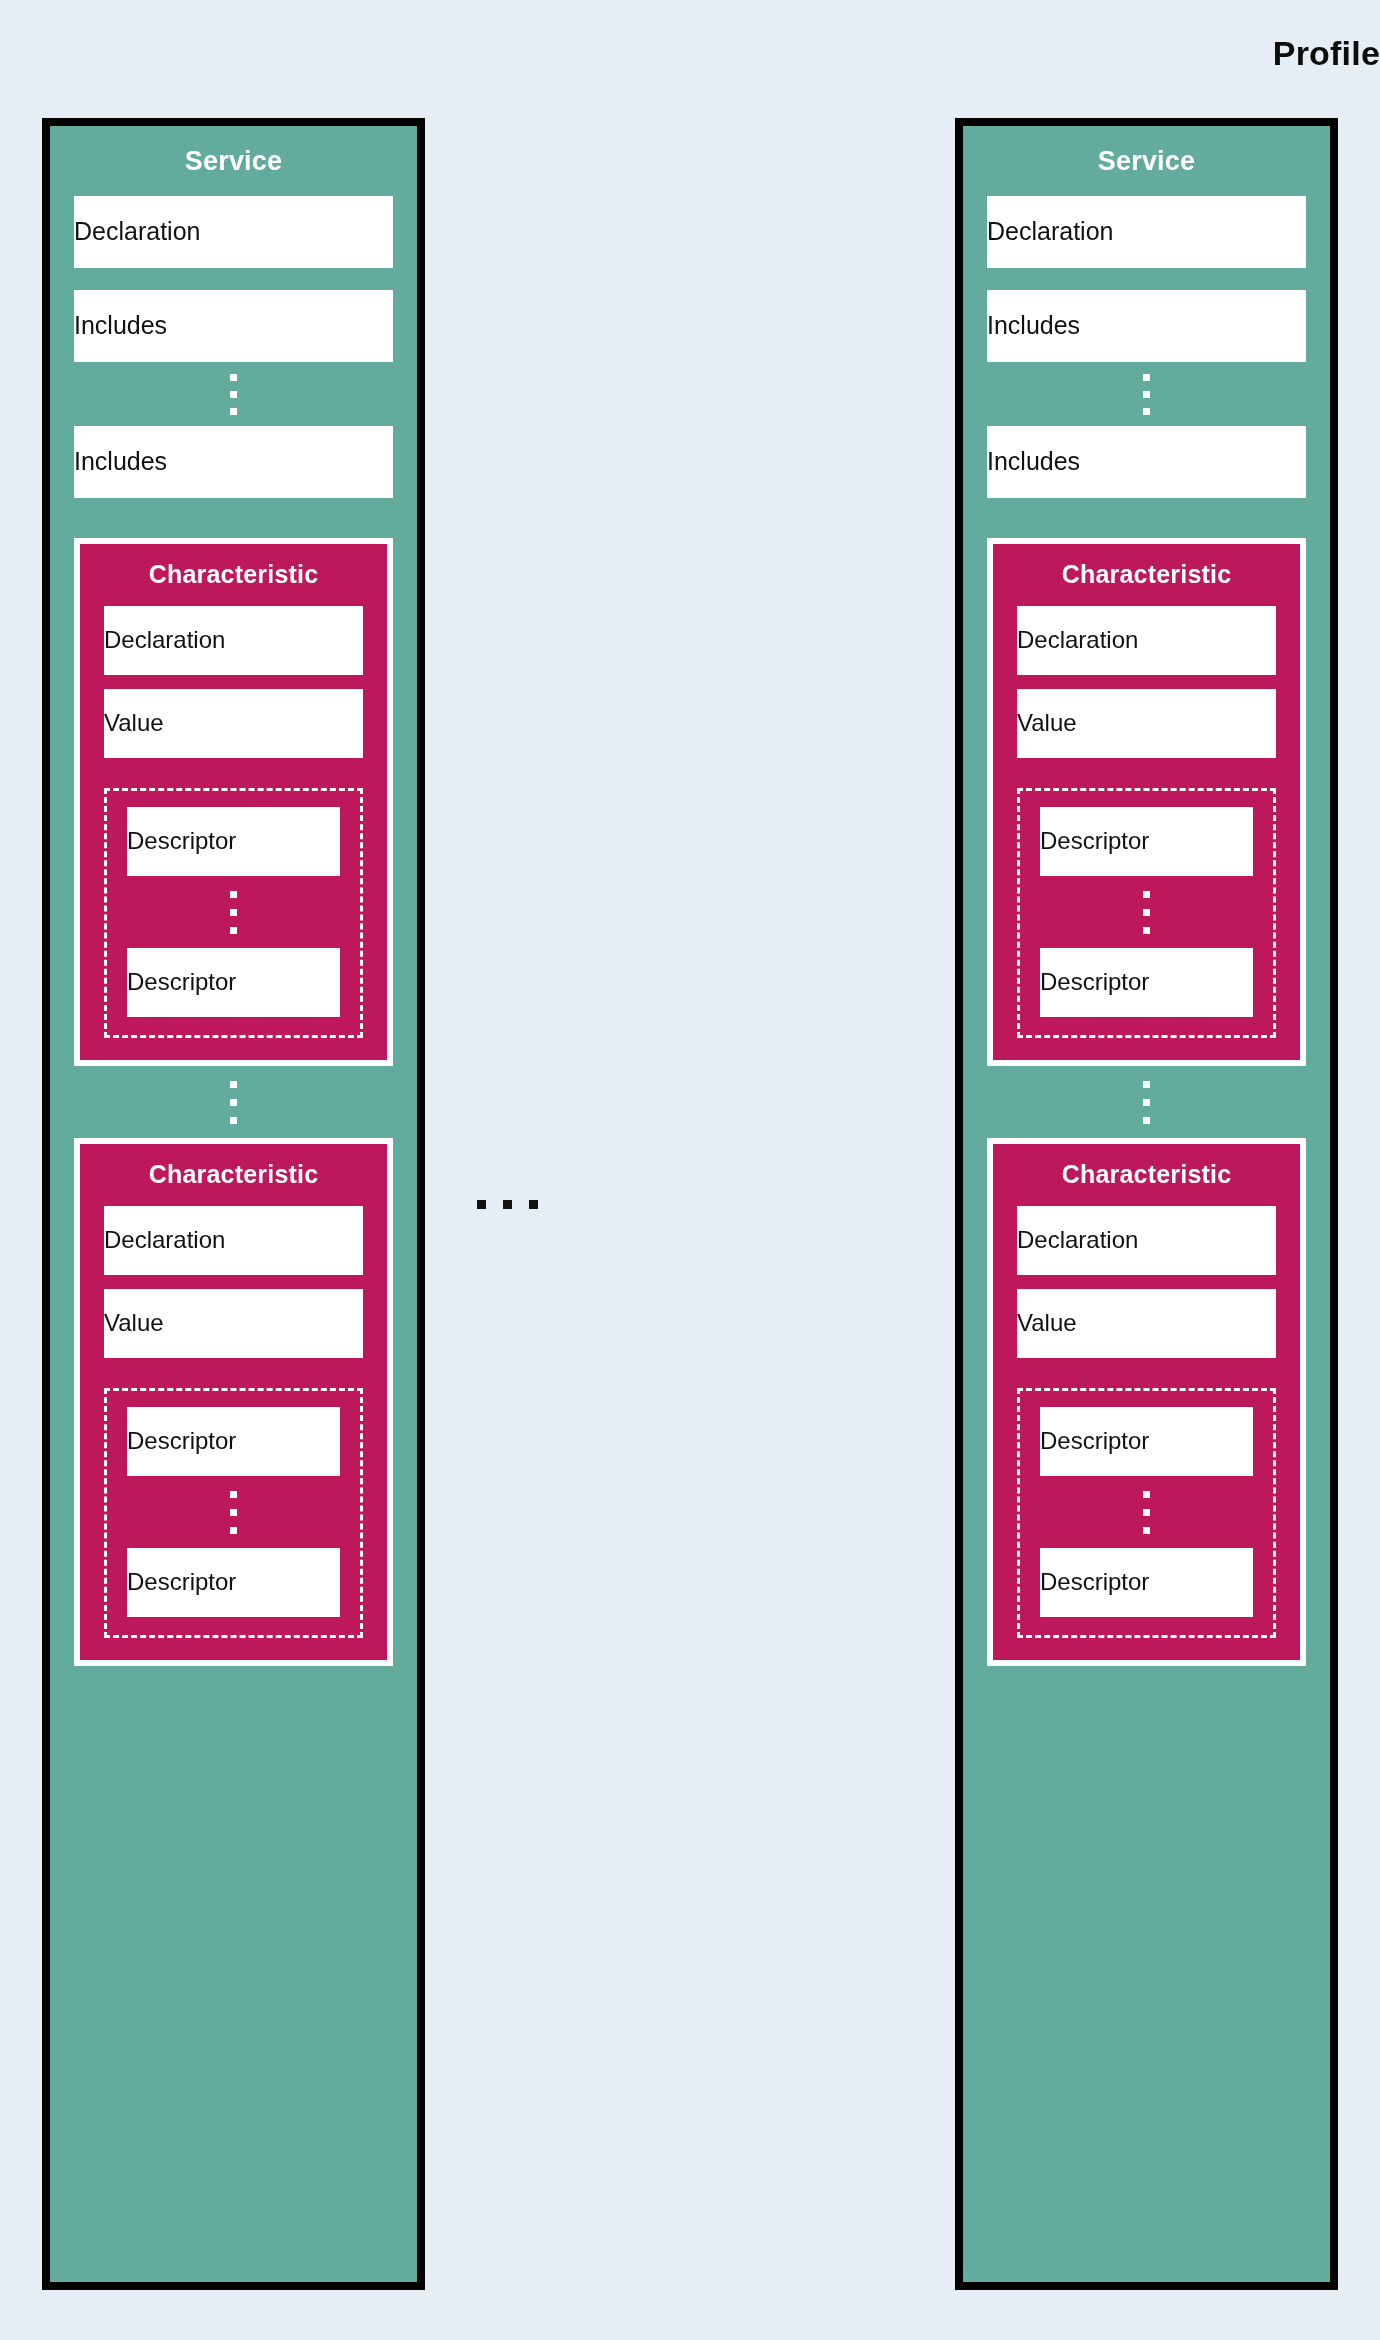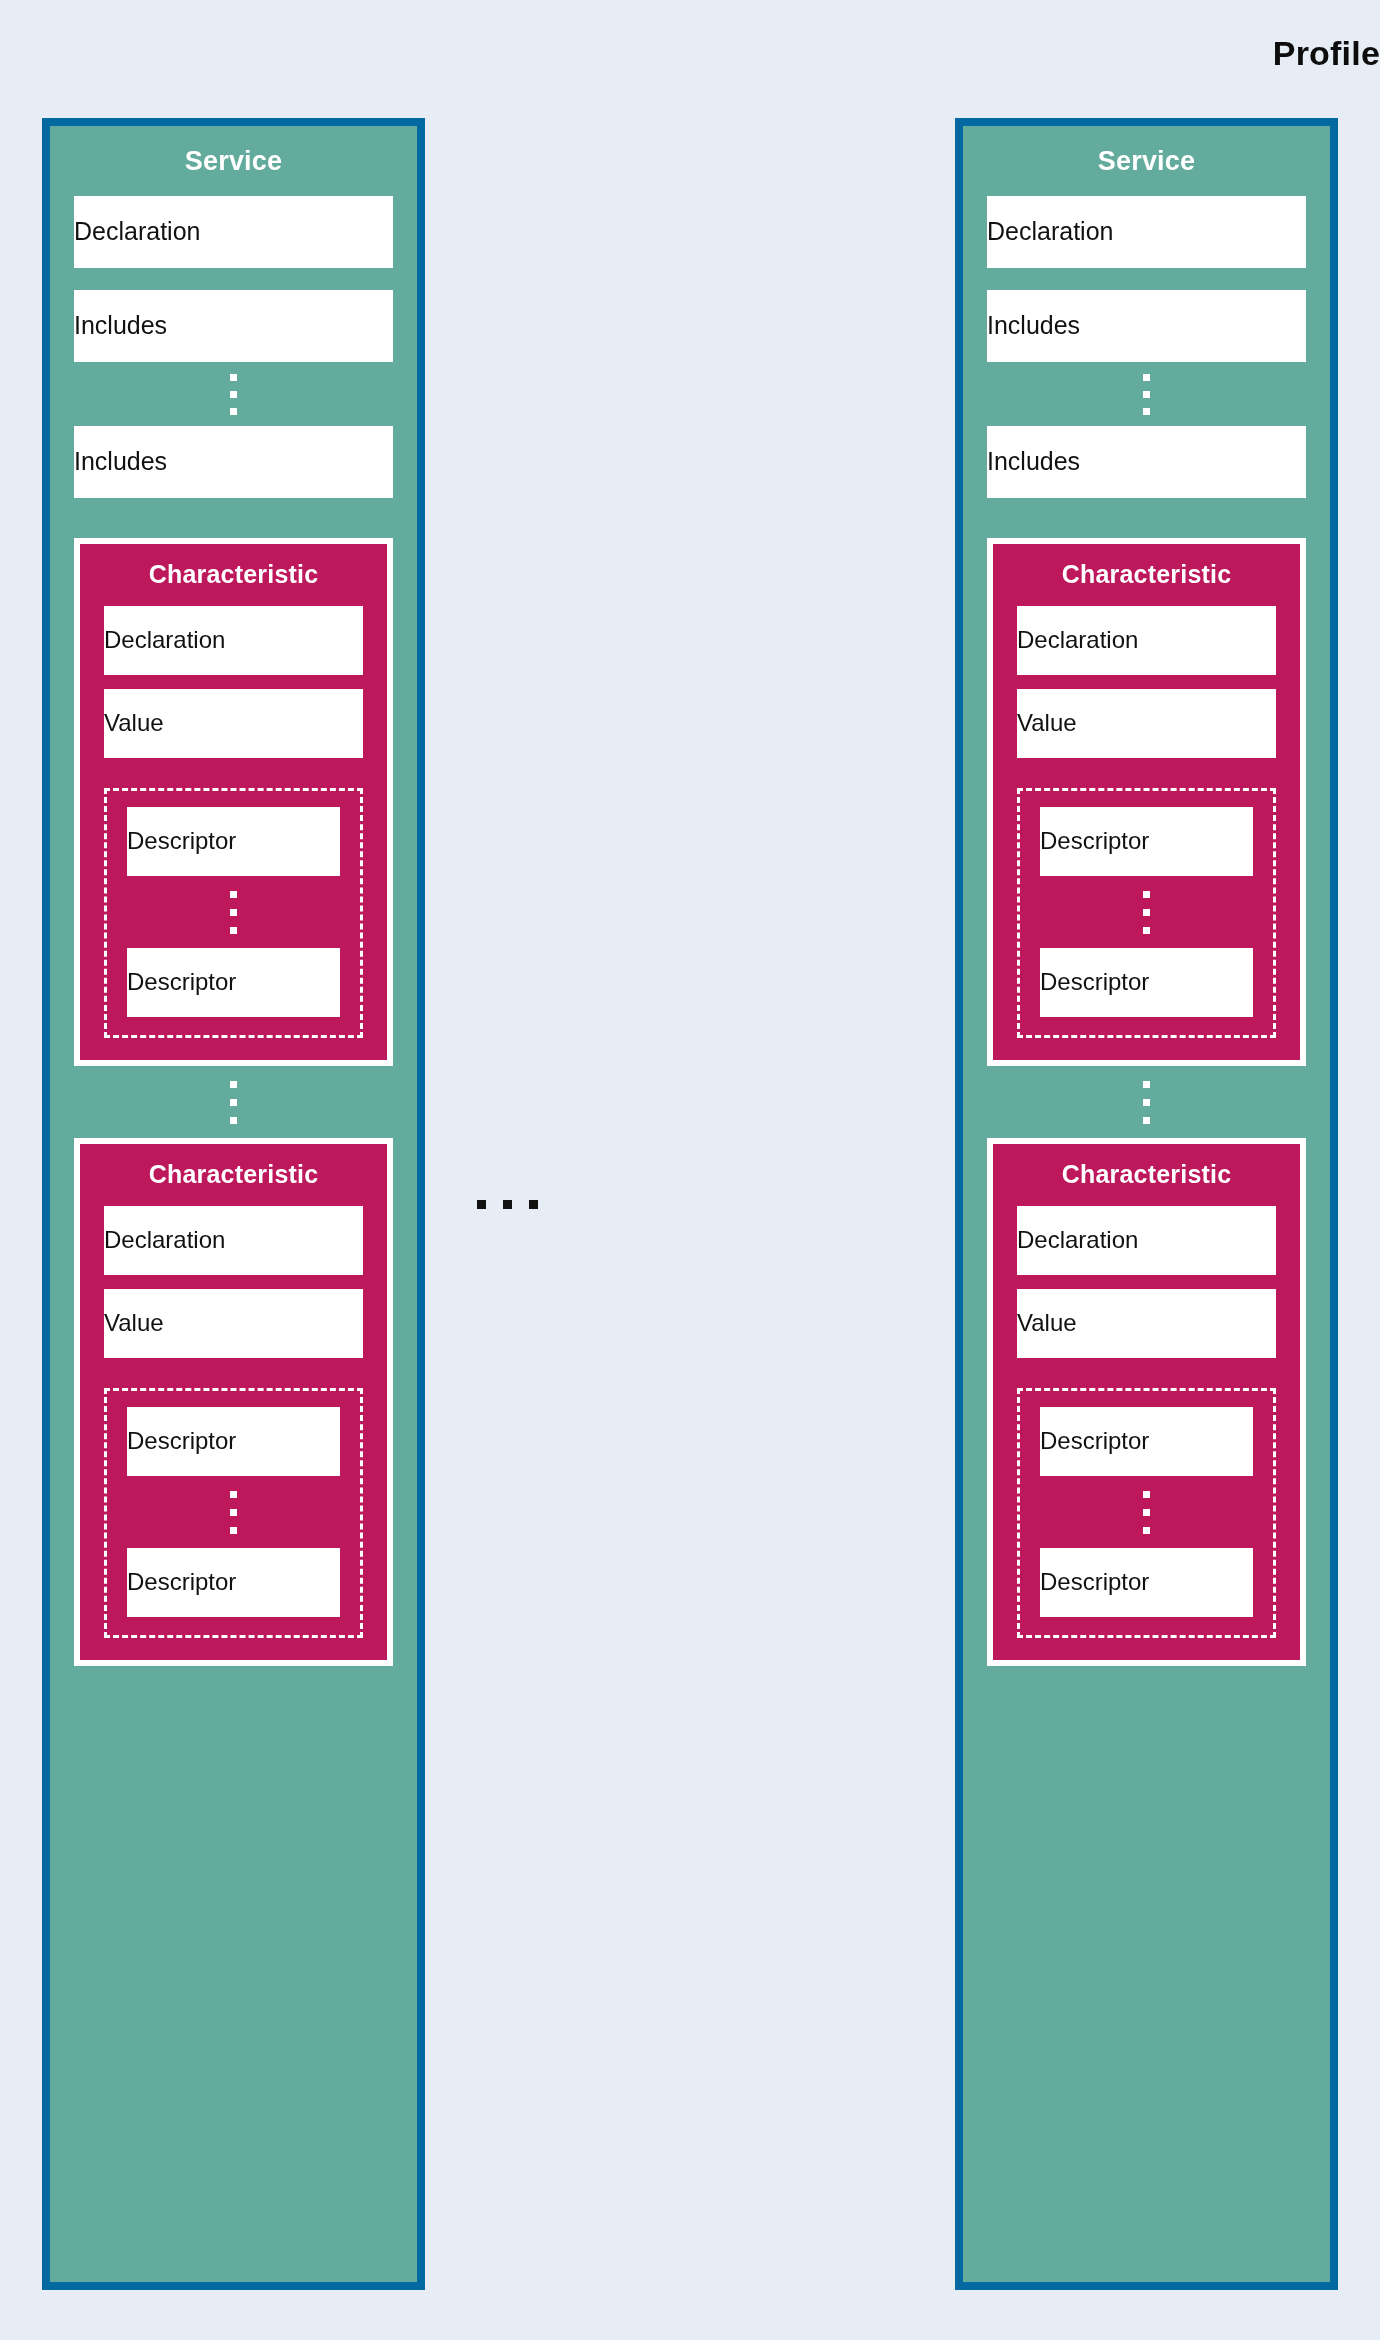--- a/index.html
+++ b/index.html
@@ -52,7 +52,7 @@
     box-sizing: border-box;
     width: 383px;
     background: #63ac9d;
-    border: 8px solid #0369a1;
+    border: 8px solid #000000;
     padding: 20px 24px 26px 24px;
     display: flex;
     flex-direction: column;

